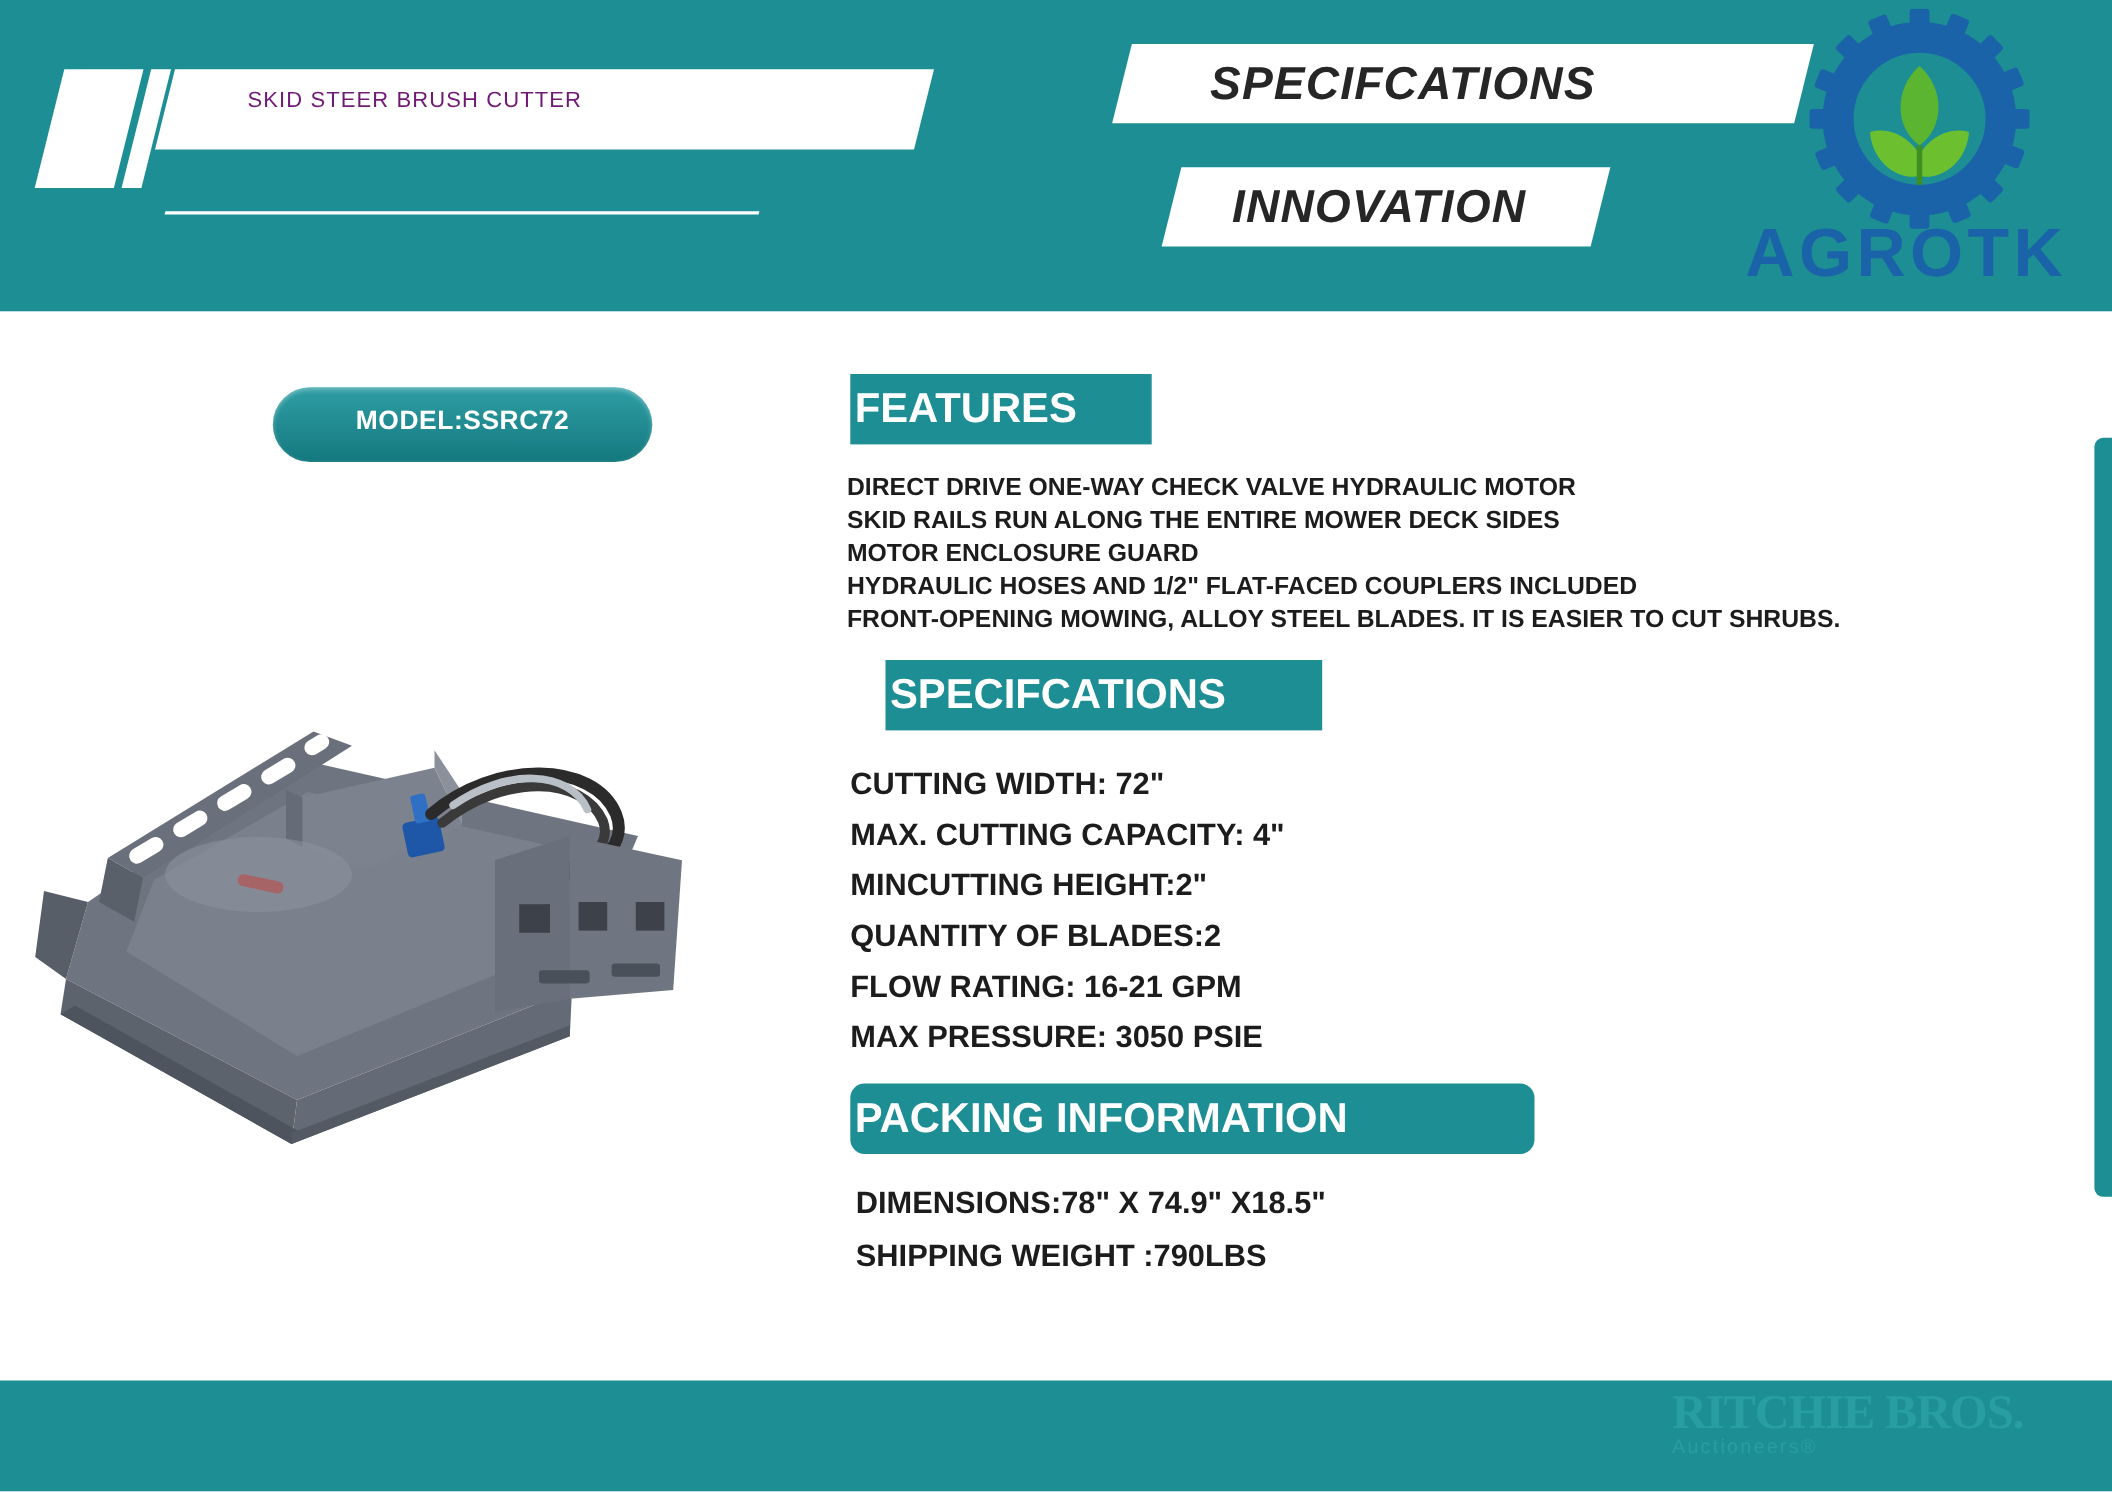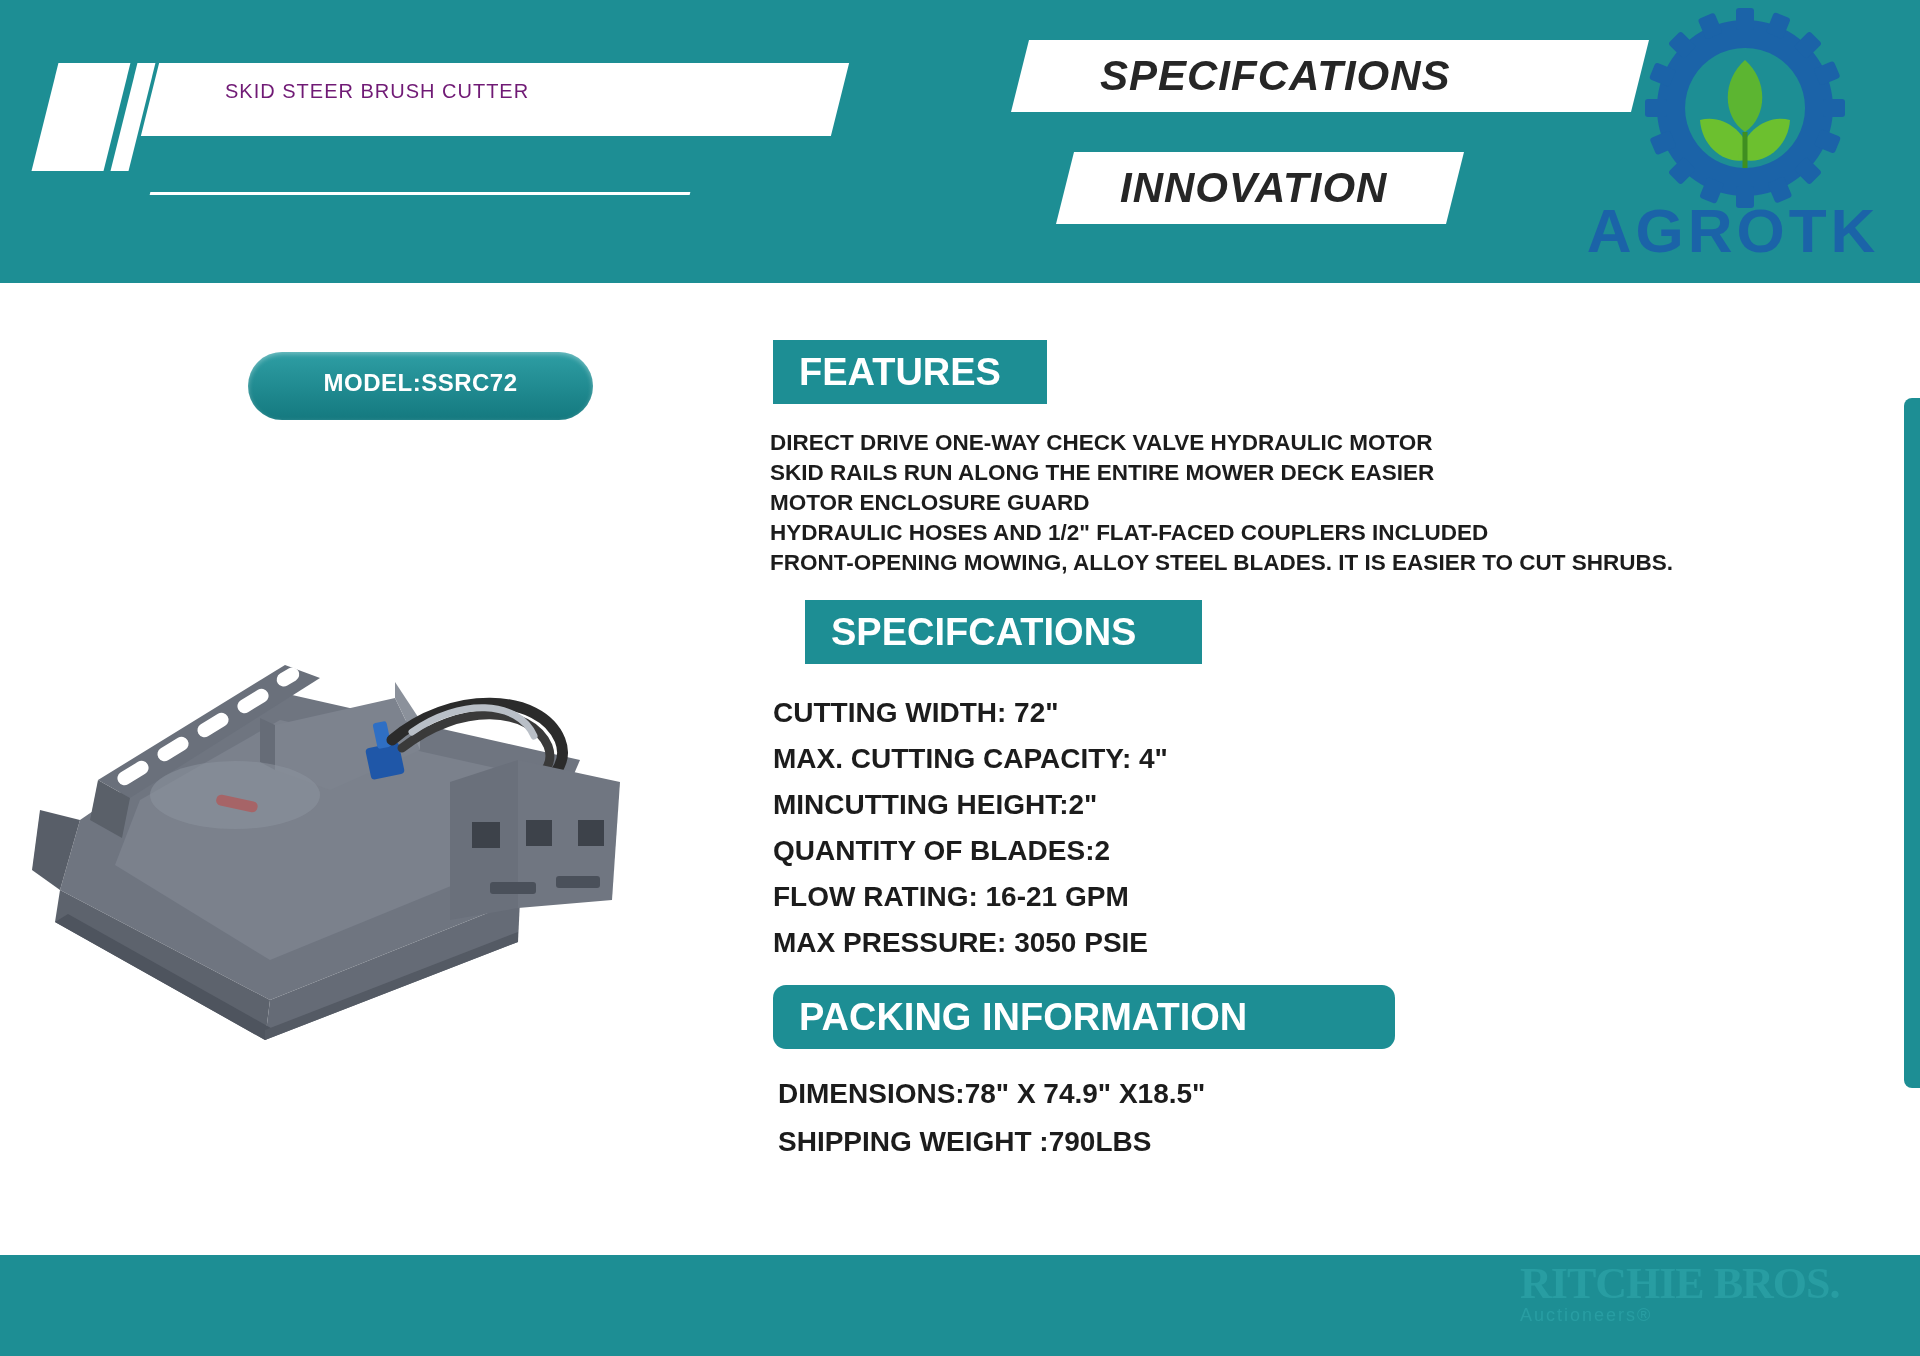--- a/index.html
+++ b/index.html
@@ -147,7 +147,7 @@
     font-weight: 700;
     display: flex;
     align-items: center;
-    padding-left: 26px;
+    padding-left: 4px;
     box-sizing: border-box;
   }
   .sec-head.features {

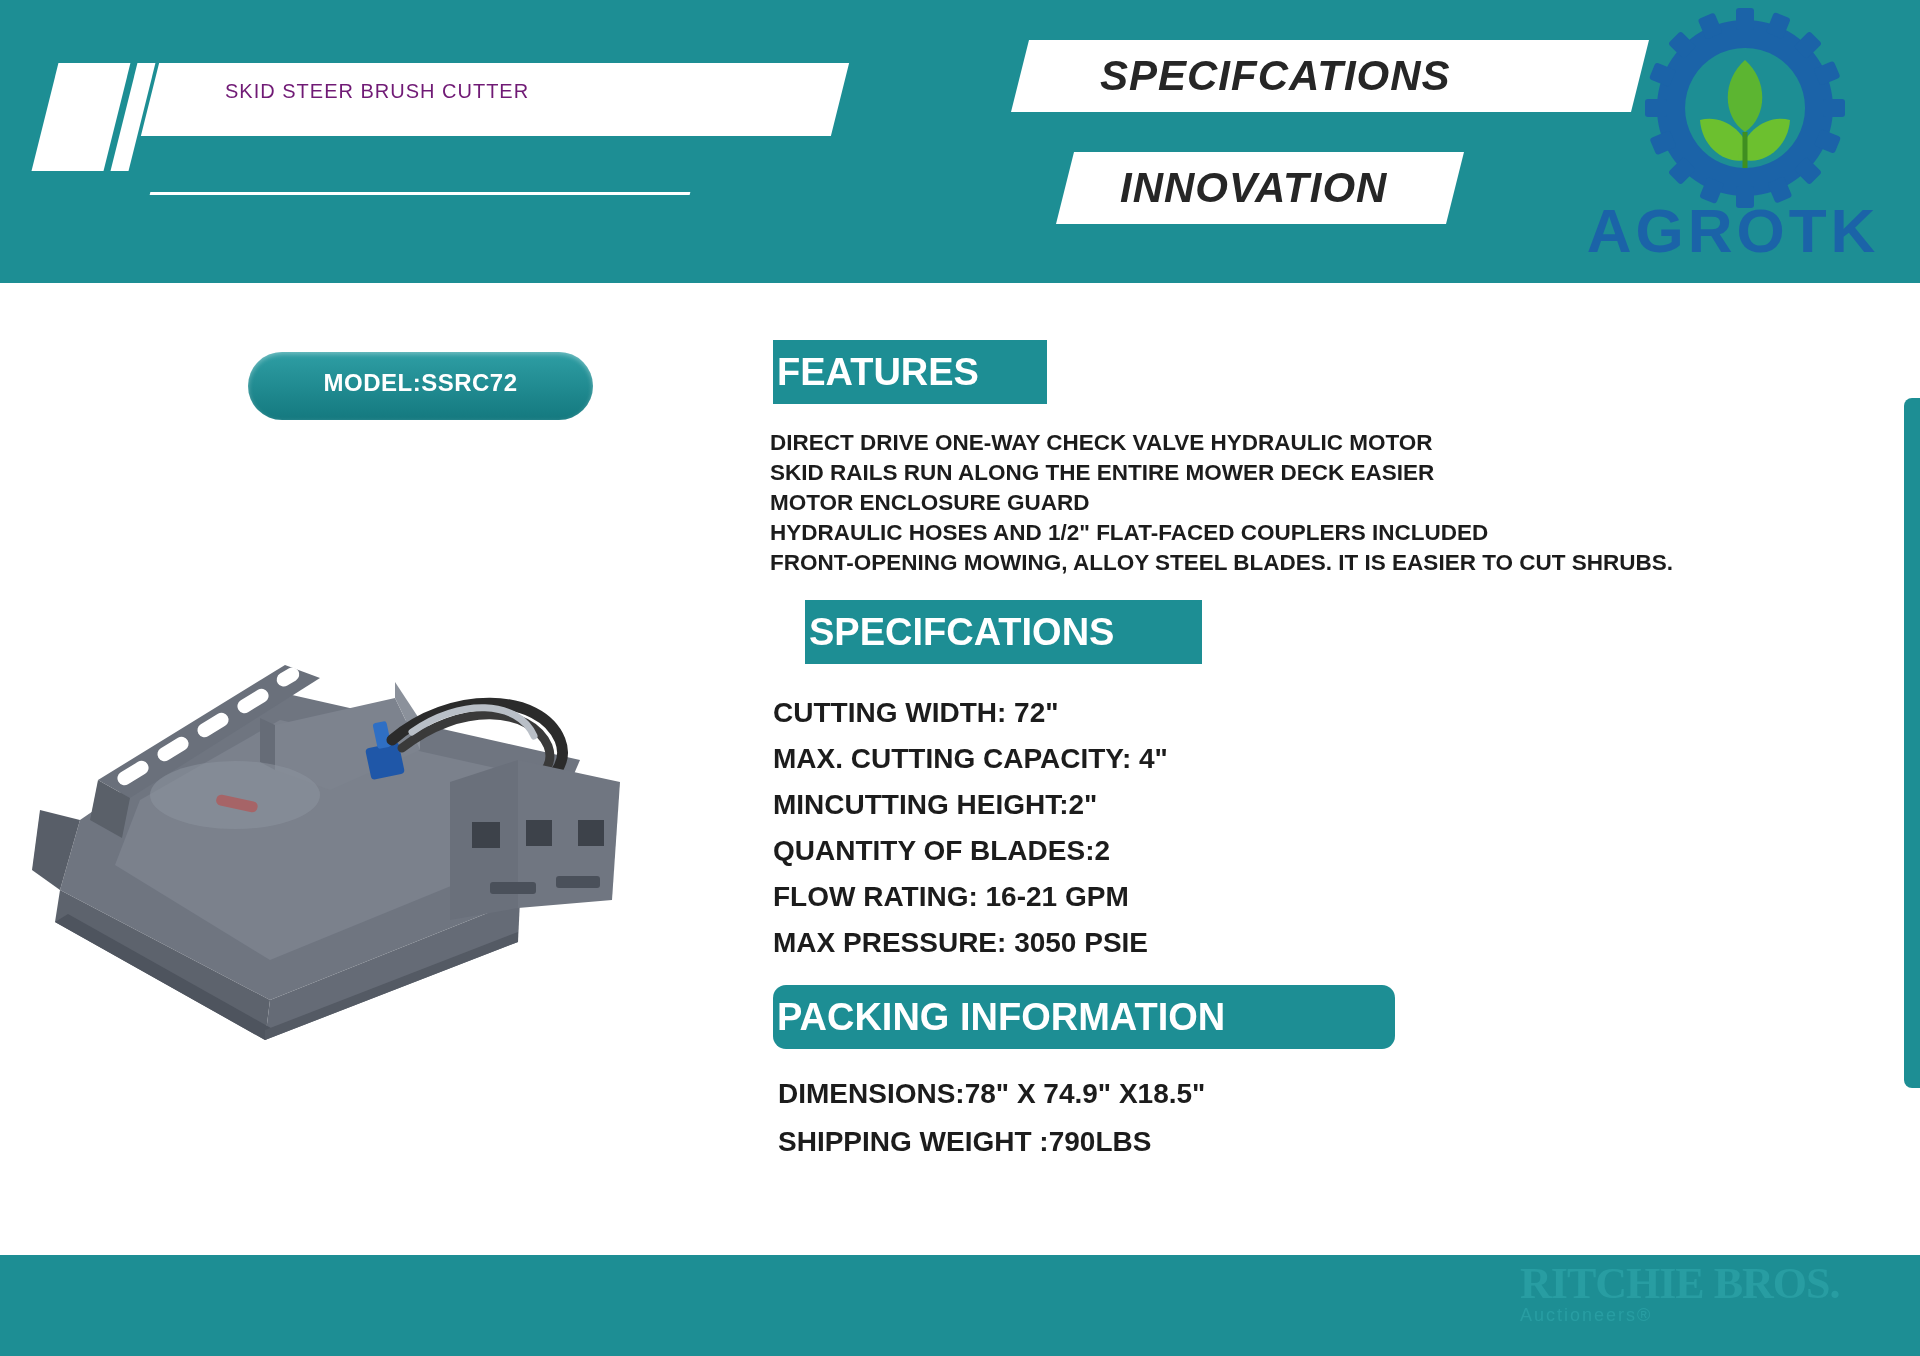--- a/index.html
+++ b/index.html
@@ -351,7 +351,7 @@
 
   <div class="features-list">
     <div>DIRECT DRIVE ONE-WAY CHECK VALVE HYDRAULIC MOTOR</div>
-    <div>SKID RAILS RUN ALONG THE ENTIRE MOWER DECK EASIER</div>
+    <div>SKID RAILS RUN ALONG THE ENTIRE MOWER DECK SIDES</div>
     <div>MOTOR ENCLOSURE GUARD</div>
     <div>HYDRAULIC HOSES AND 1/2" FLAT-FACED COUPLERS INCLUDED</div>
     <div>FRONT-OPENING MOWING, ALLOY STEEL BLADES. IT IS EASIER TO CUT SHRUBS.</div>

